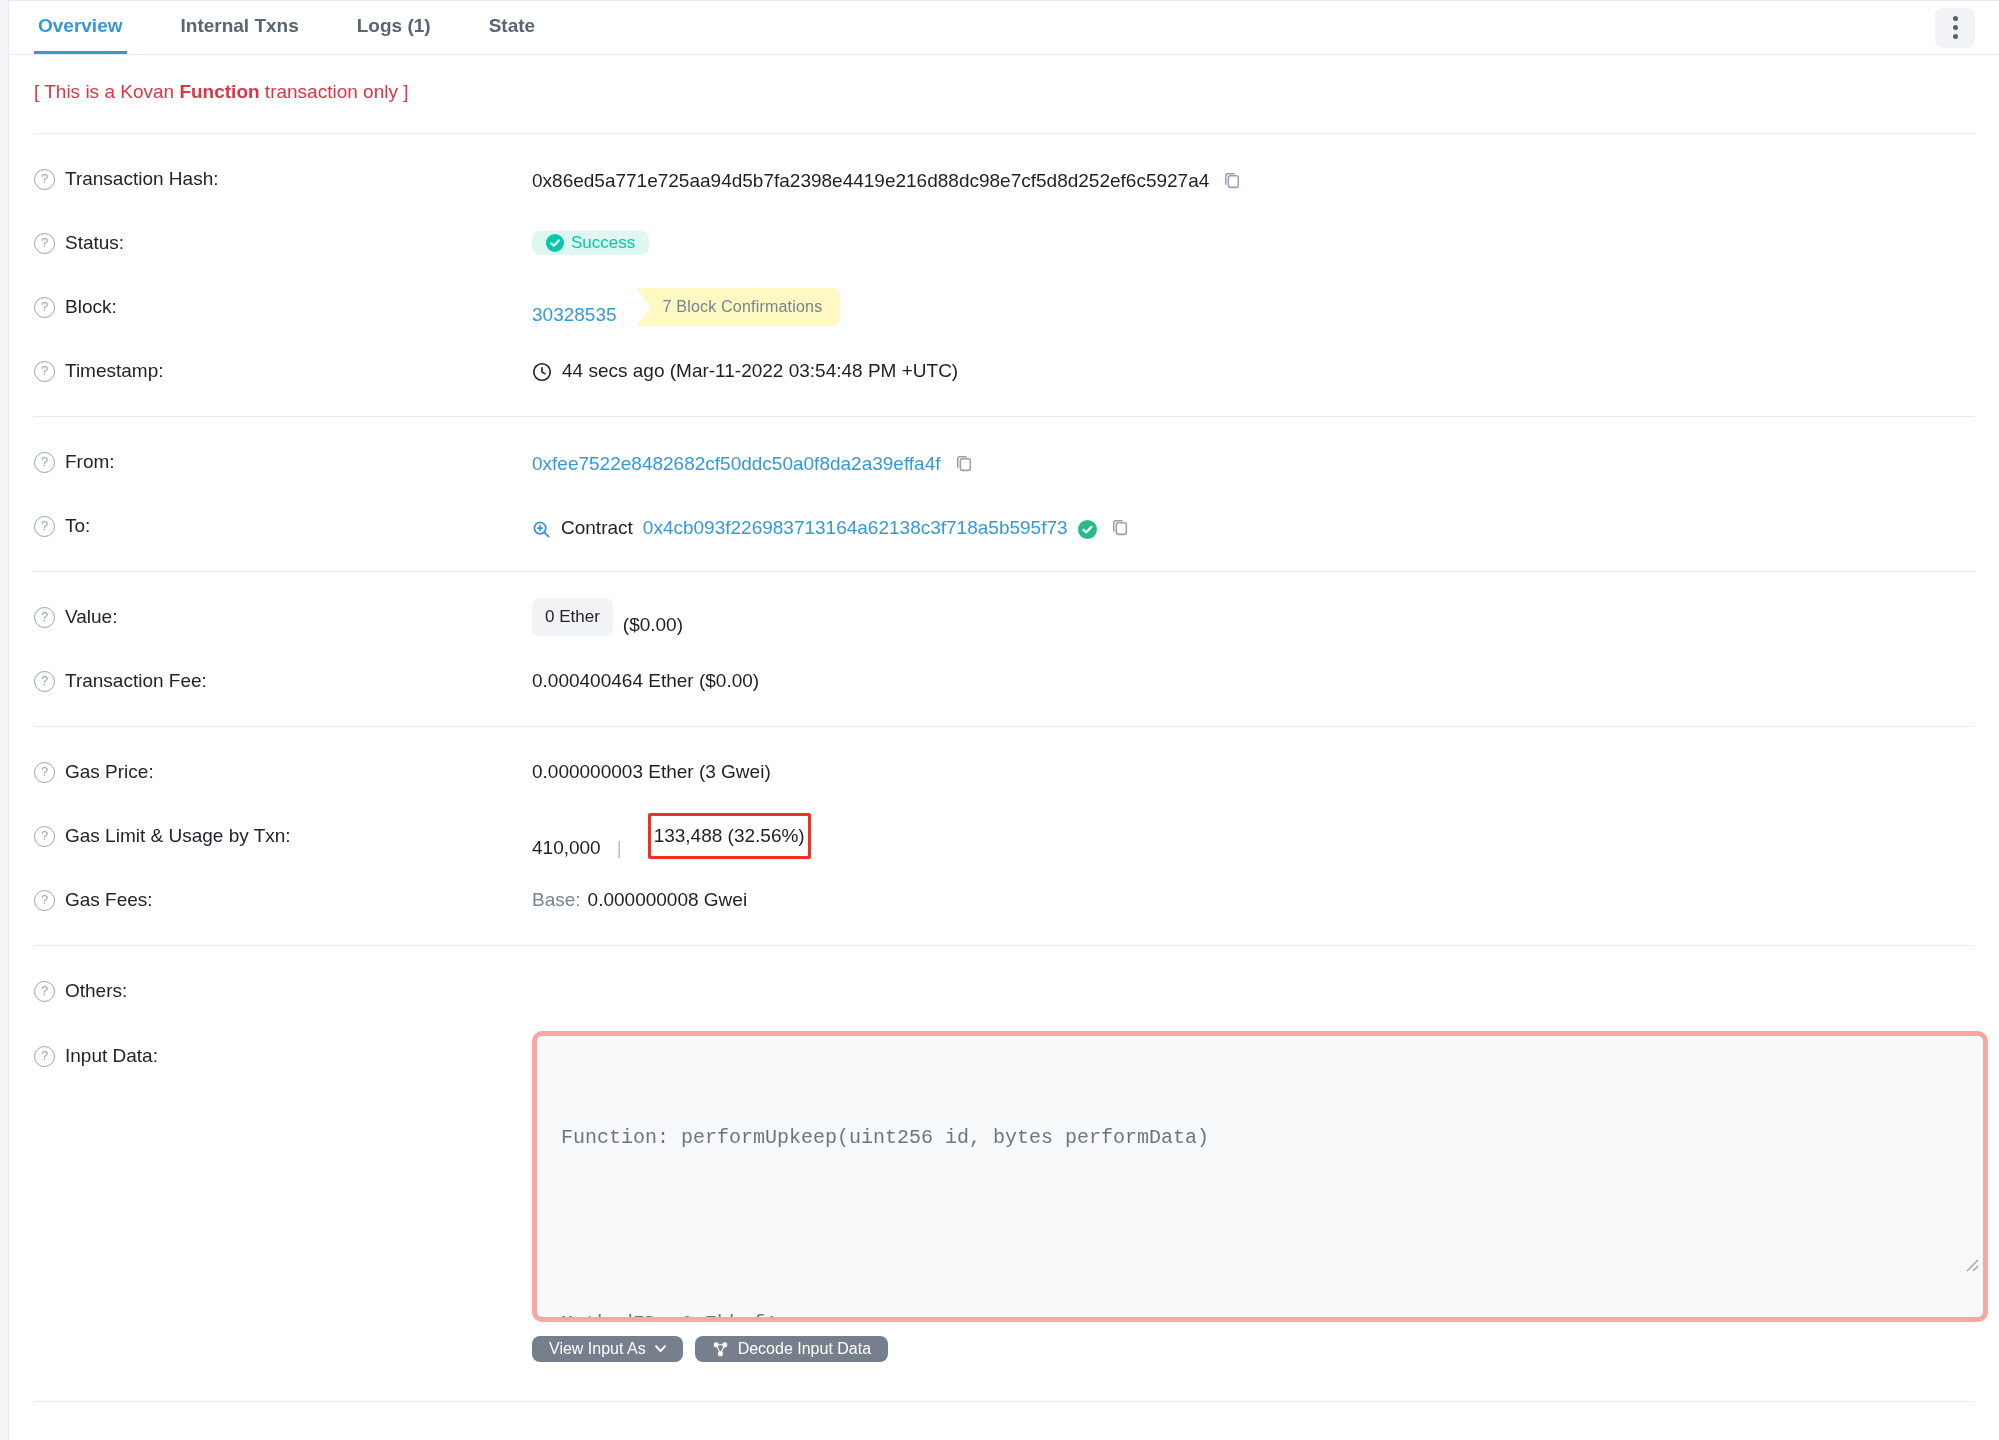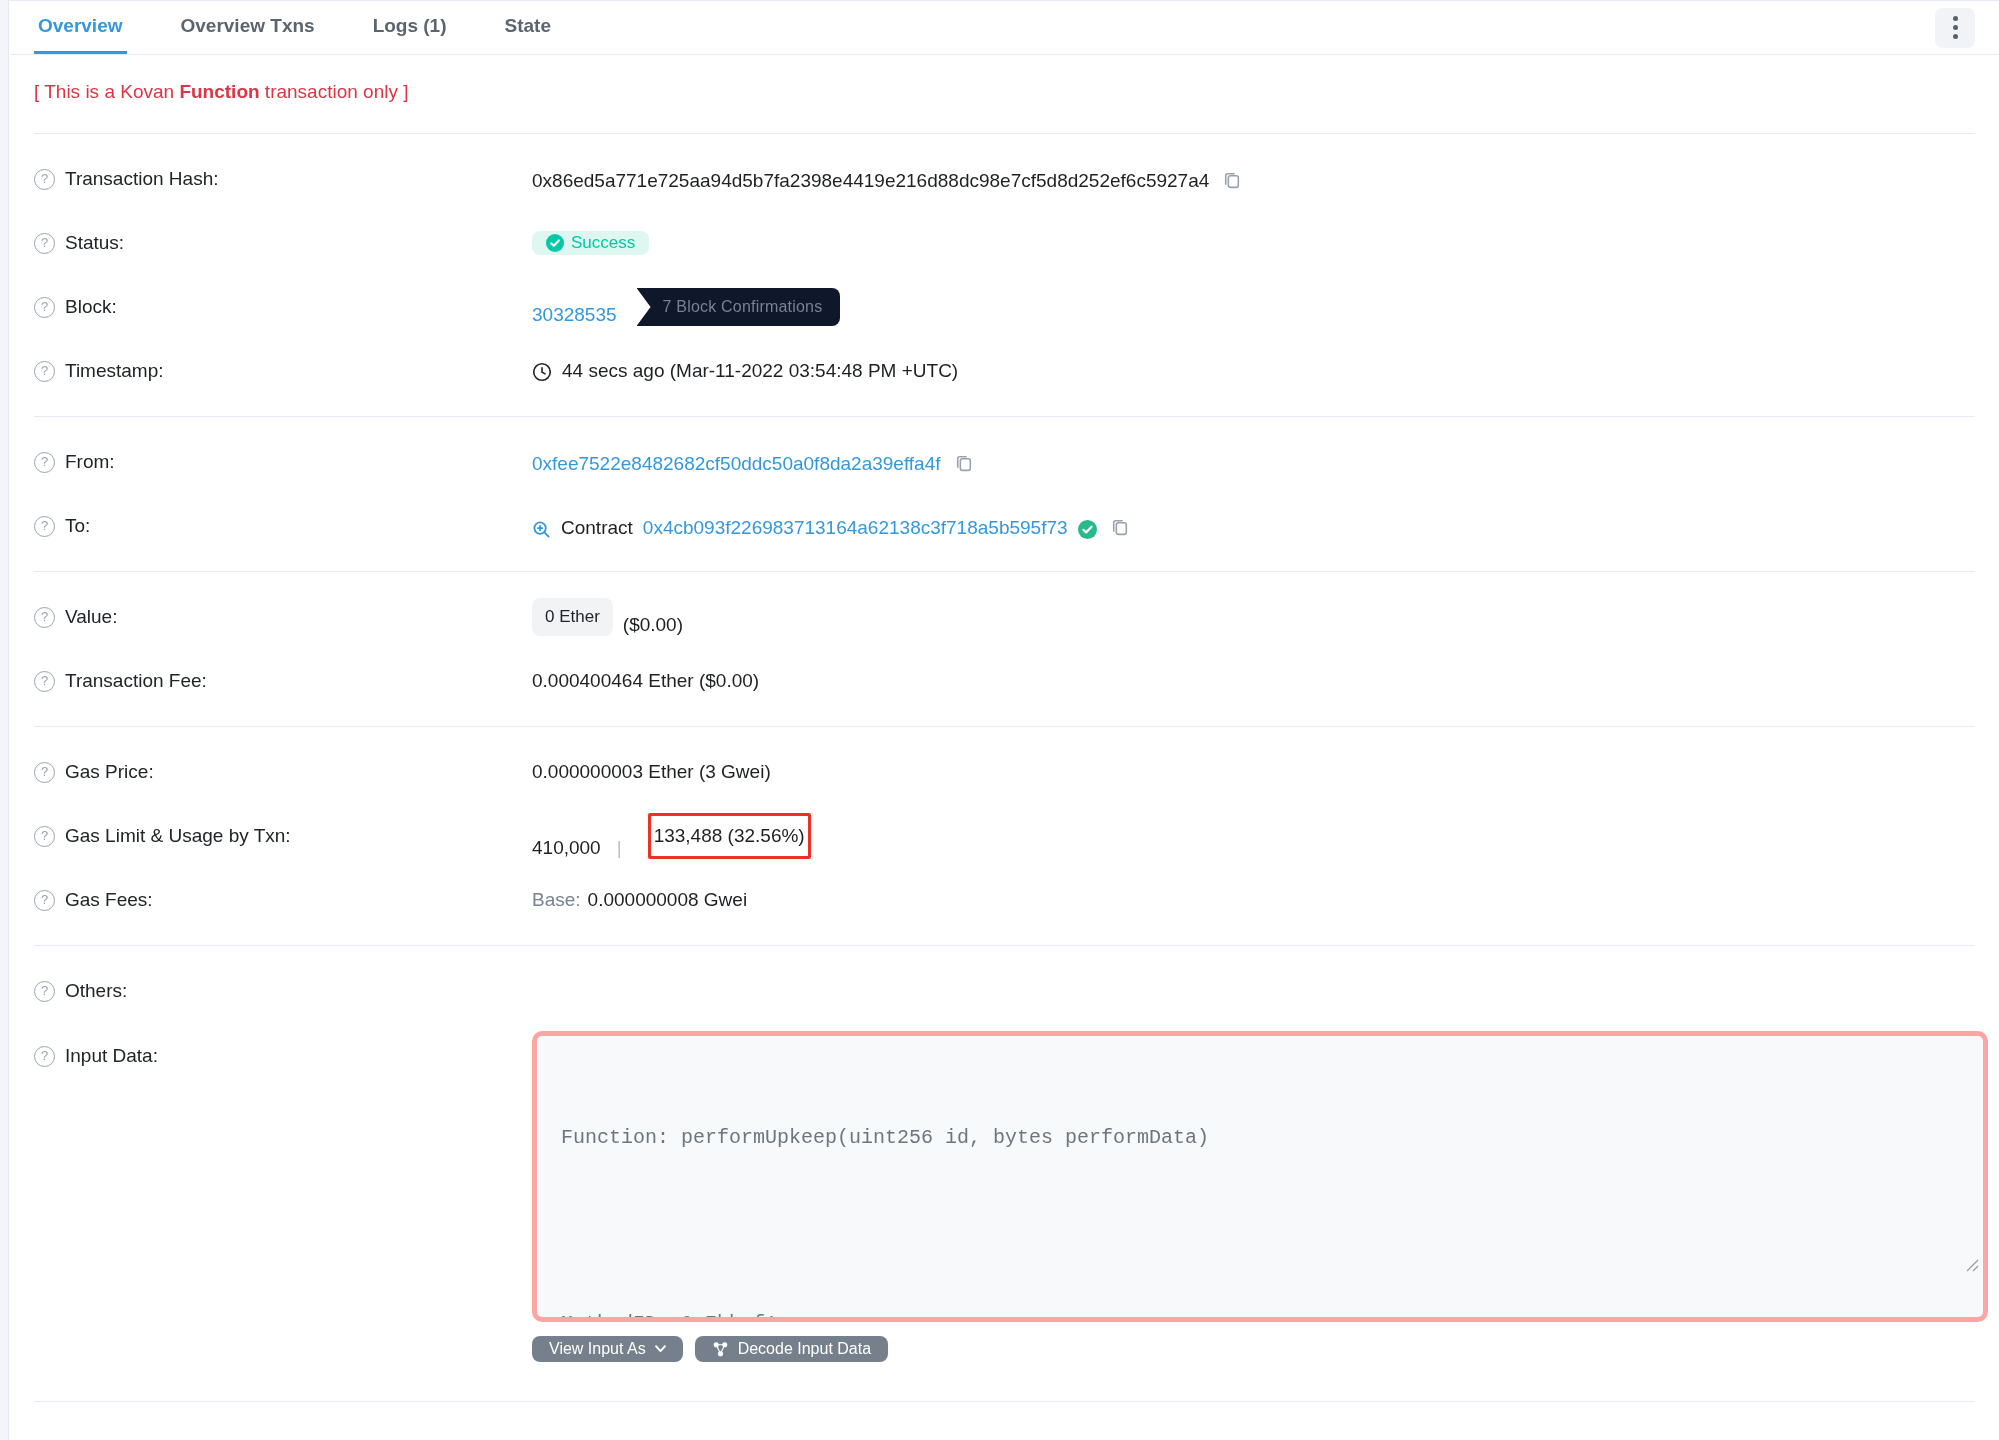--- a/index.html
+++ b/index.html
@@ -114,7 +114,7 @@
 
   <header class="tabbar">
     <div class="tab active">Overview</div>
-    <div class="tab">Overview Txns</div>
+    <div class="tab">Internal Txns</div>
     <div class="tab">Logs (1)</div>
     <div class="tab">State</div>
     <button class="kebab">

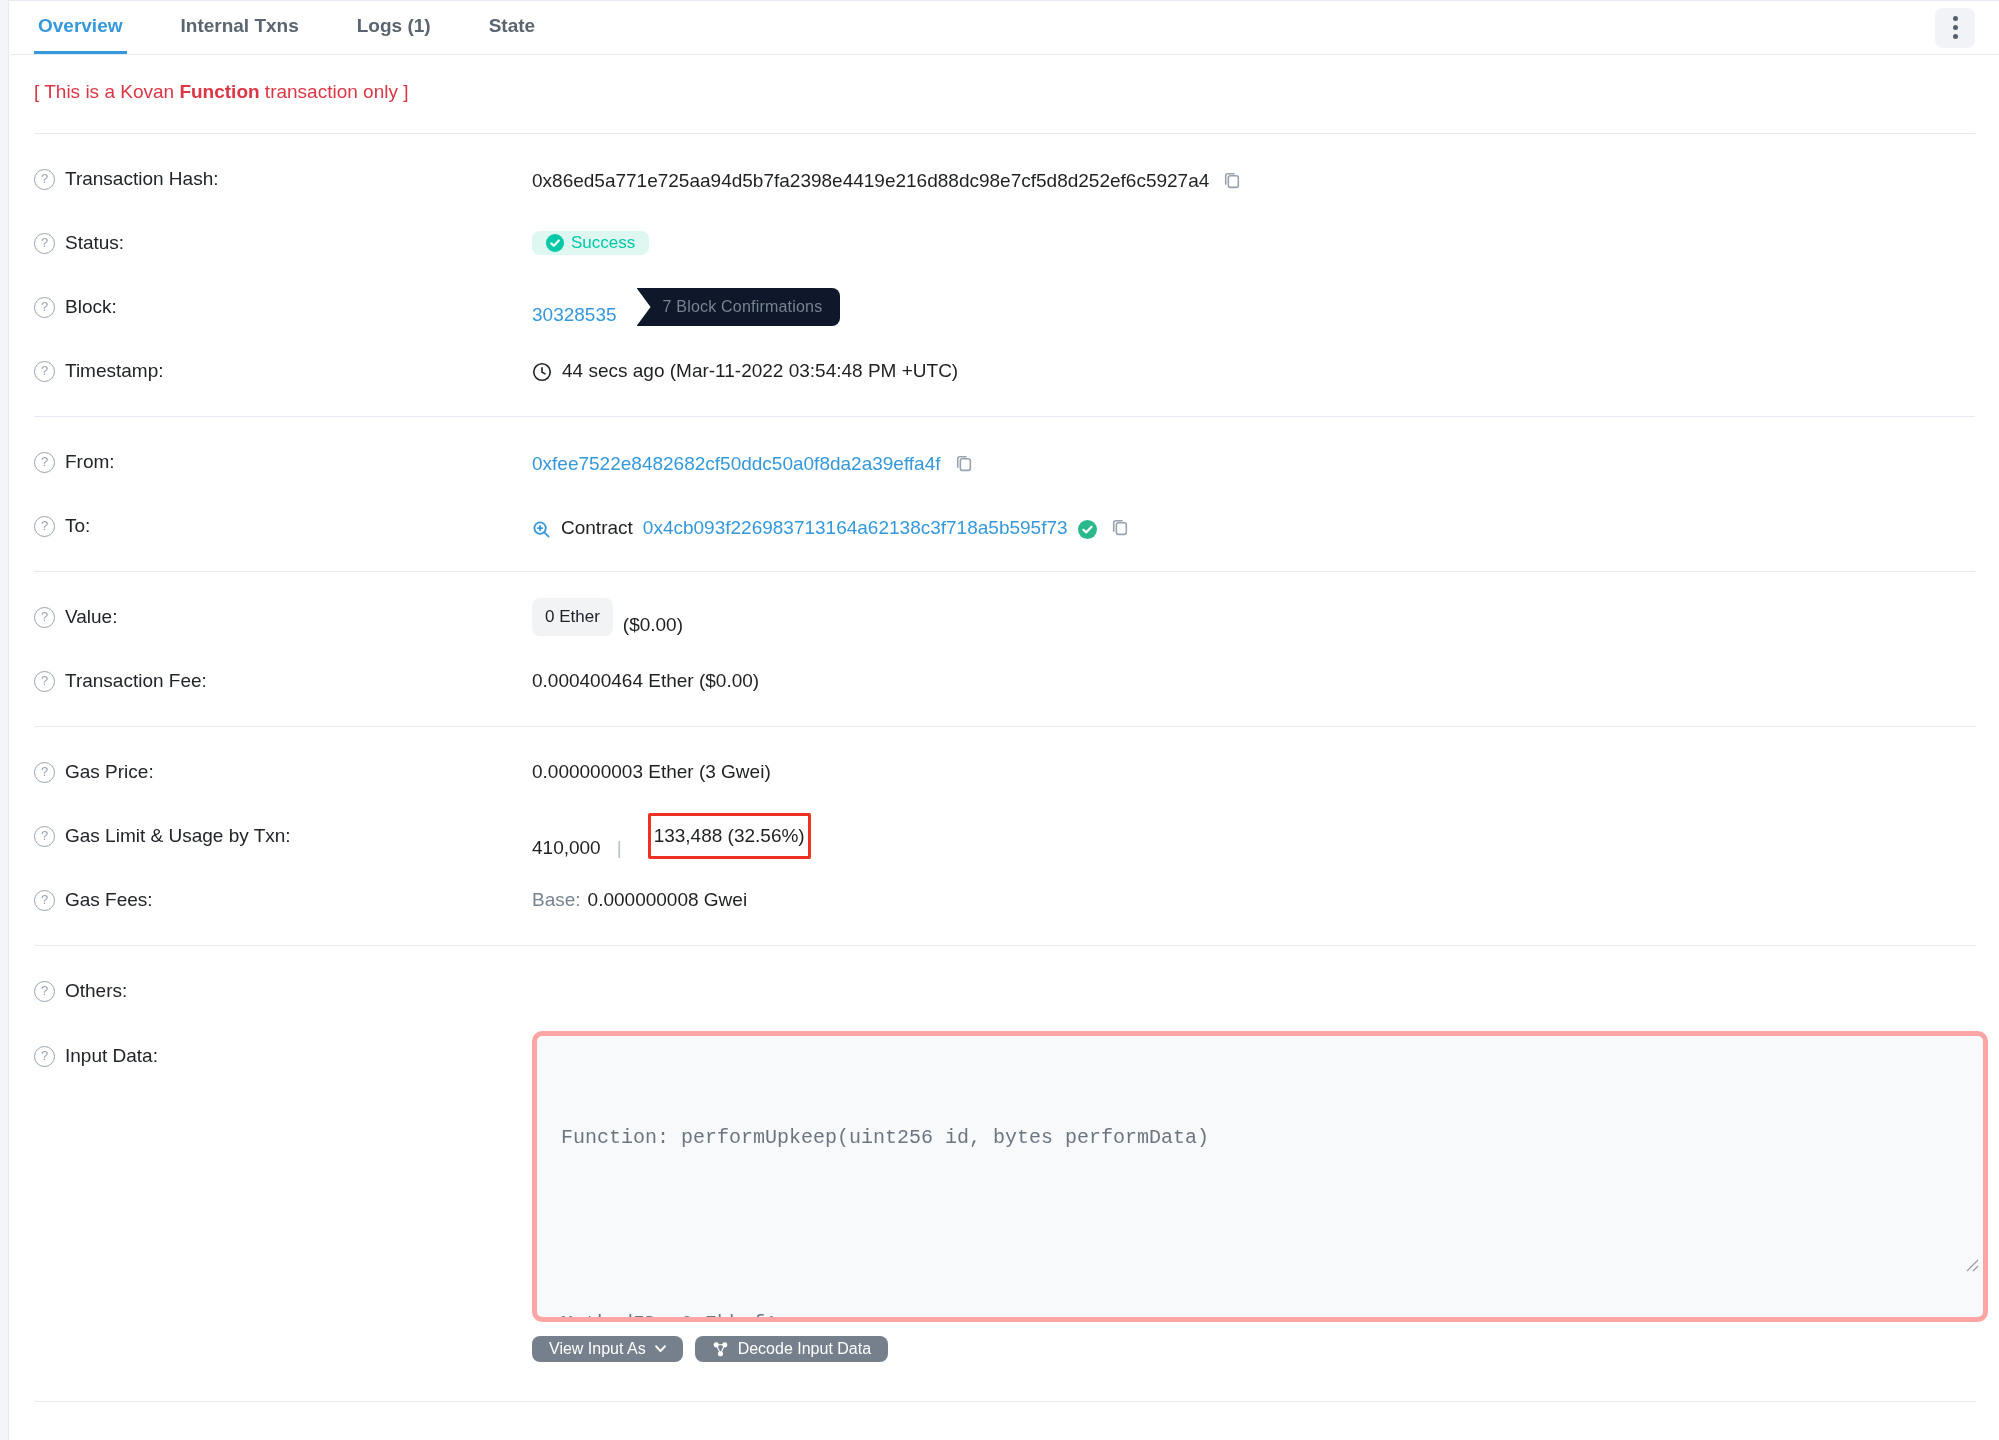--- a/index.html
+++ b/index.html
@@ -66,7 +66,7 @@
   }
   
   .confirm-badge {
-    background: #0f172a; color: #77838f; font-size: 16px; letter-spacing: .2px;
+    background: #fef9c3; color: #77838f; font-size: 16px; letter-spacing: .2px;
     padding: 10px 18px 10px 26px; border-radius: 0 8px 8px 0; margin-left: 10px;
     clip-path: polygon(0 0, 100% 0, 100% 100%, 0 100%, 14px 50%);
   }

